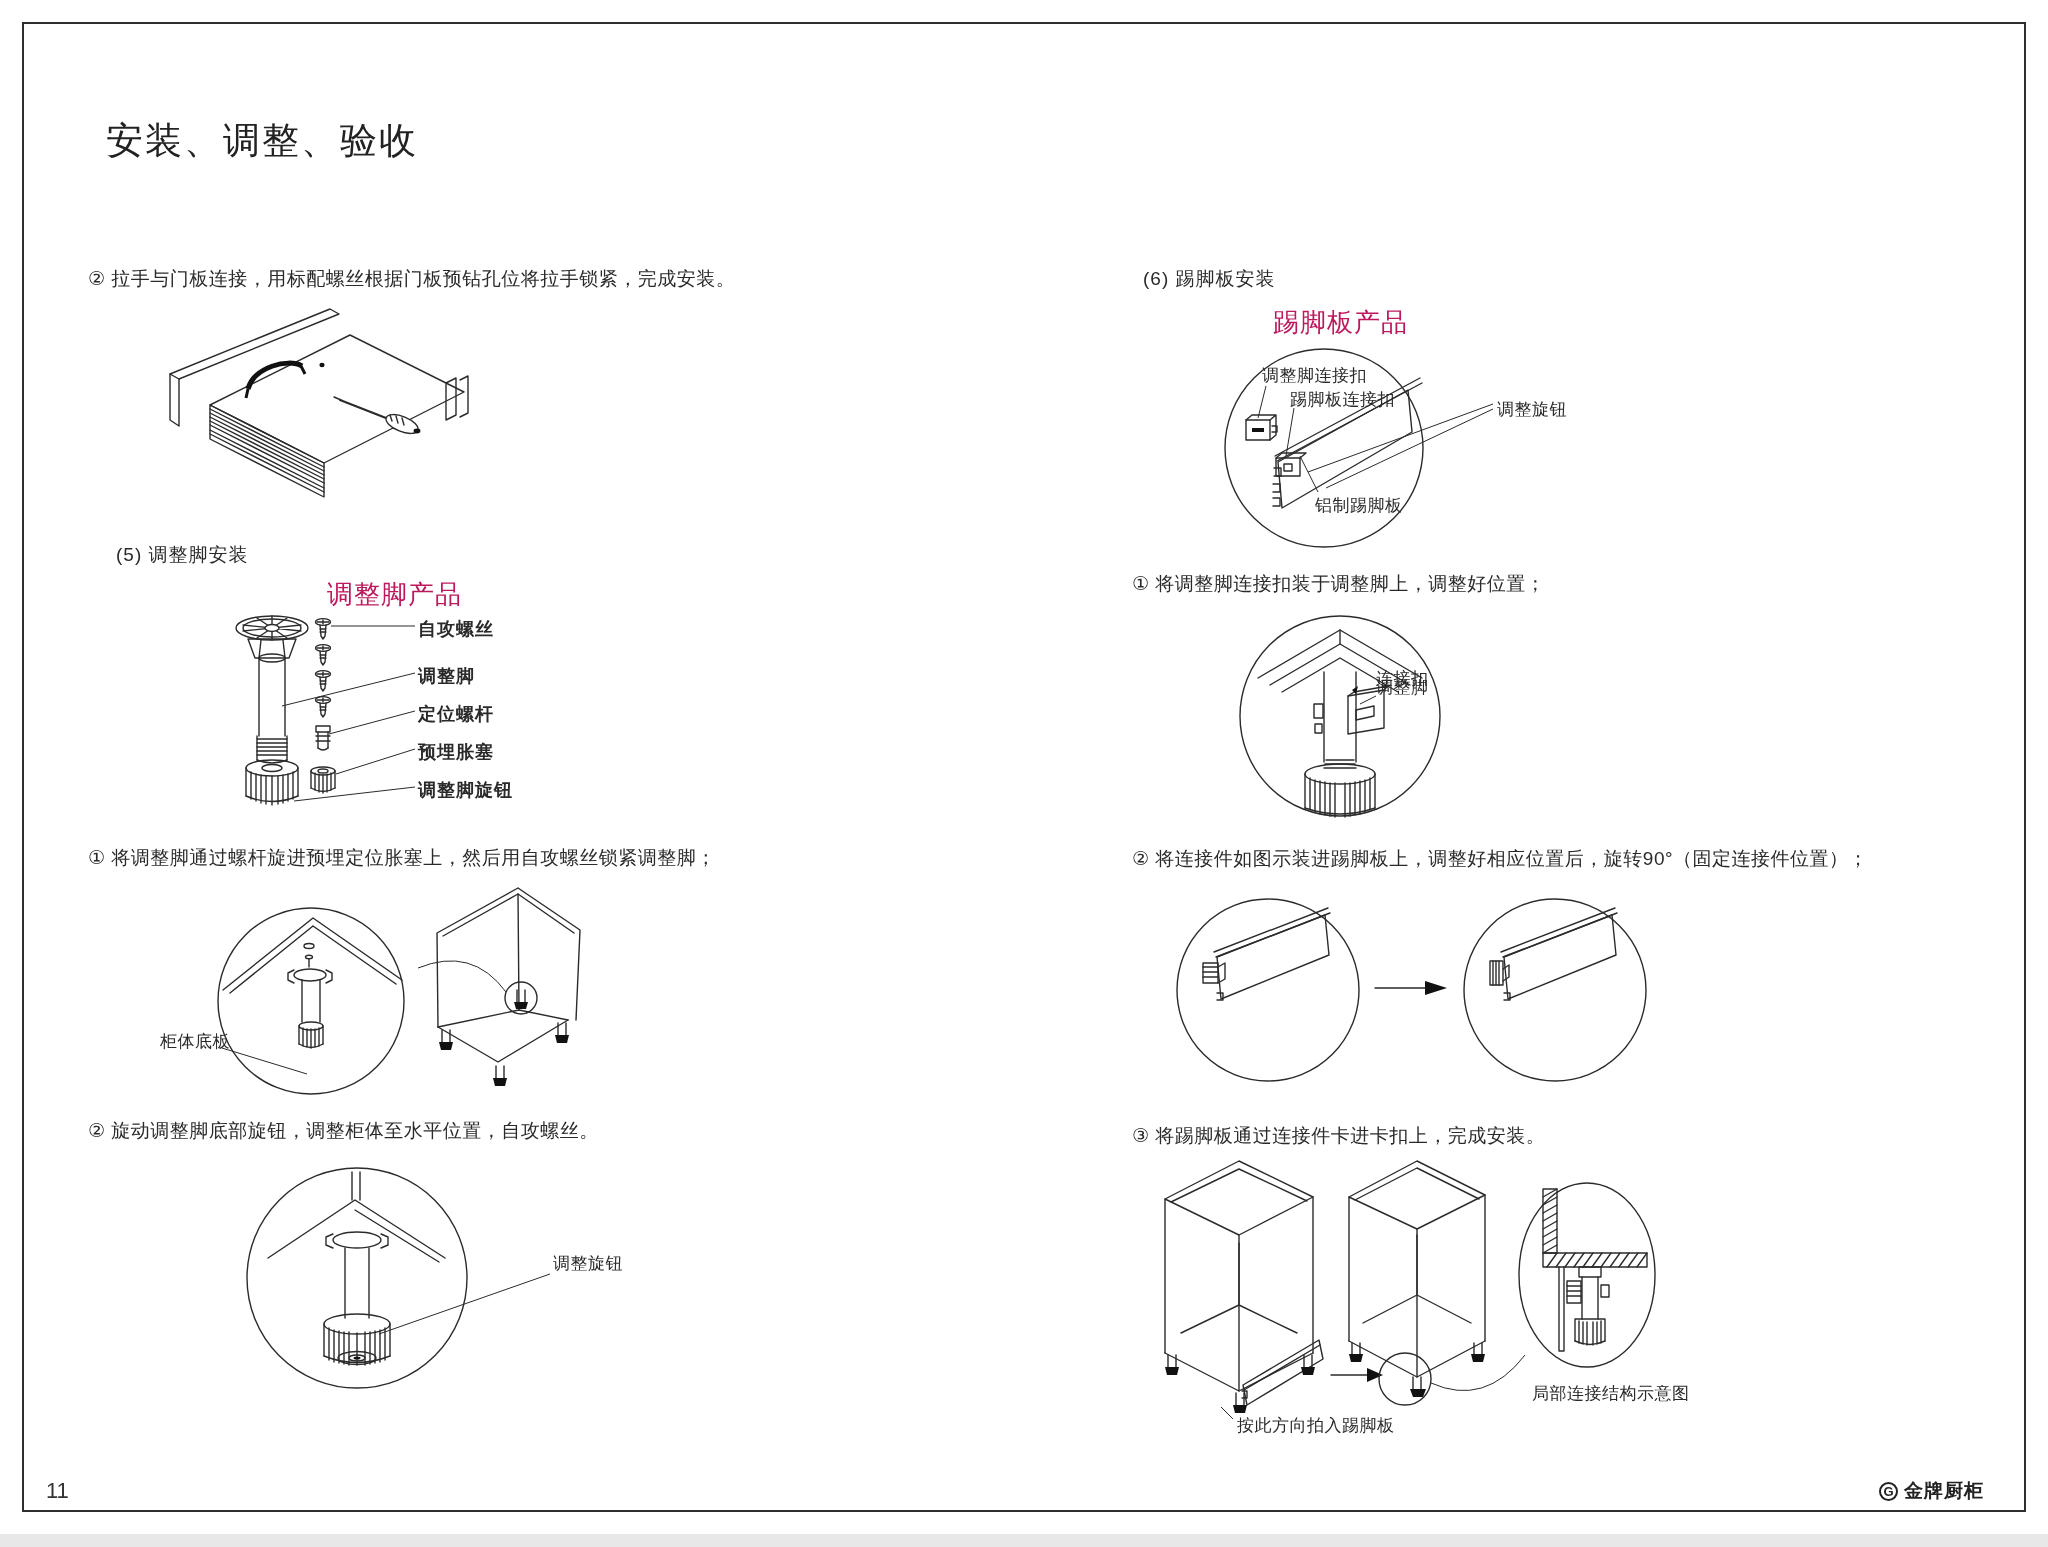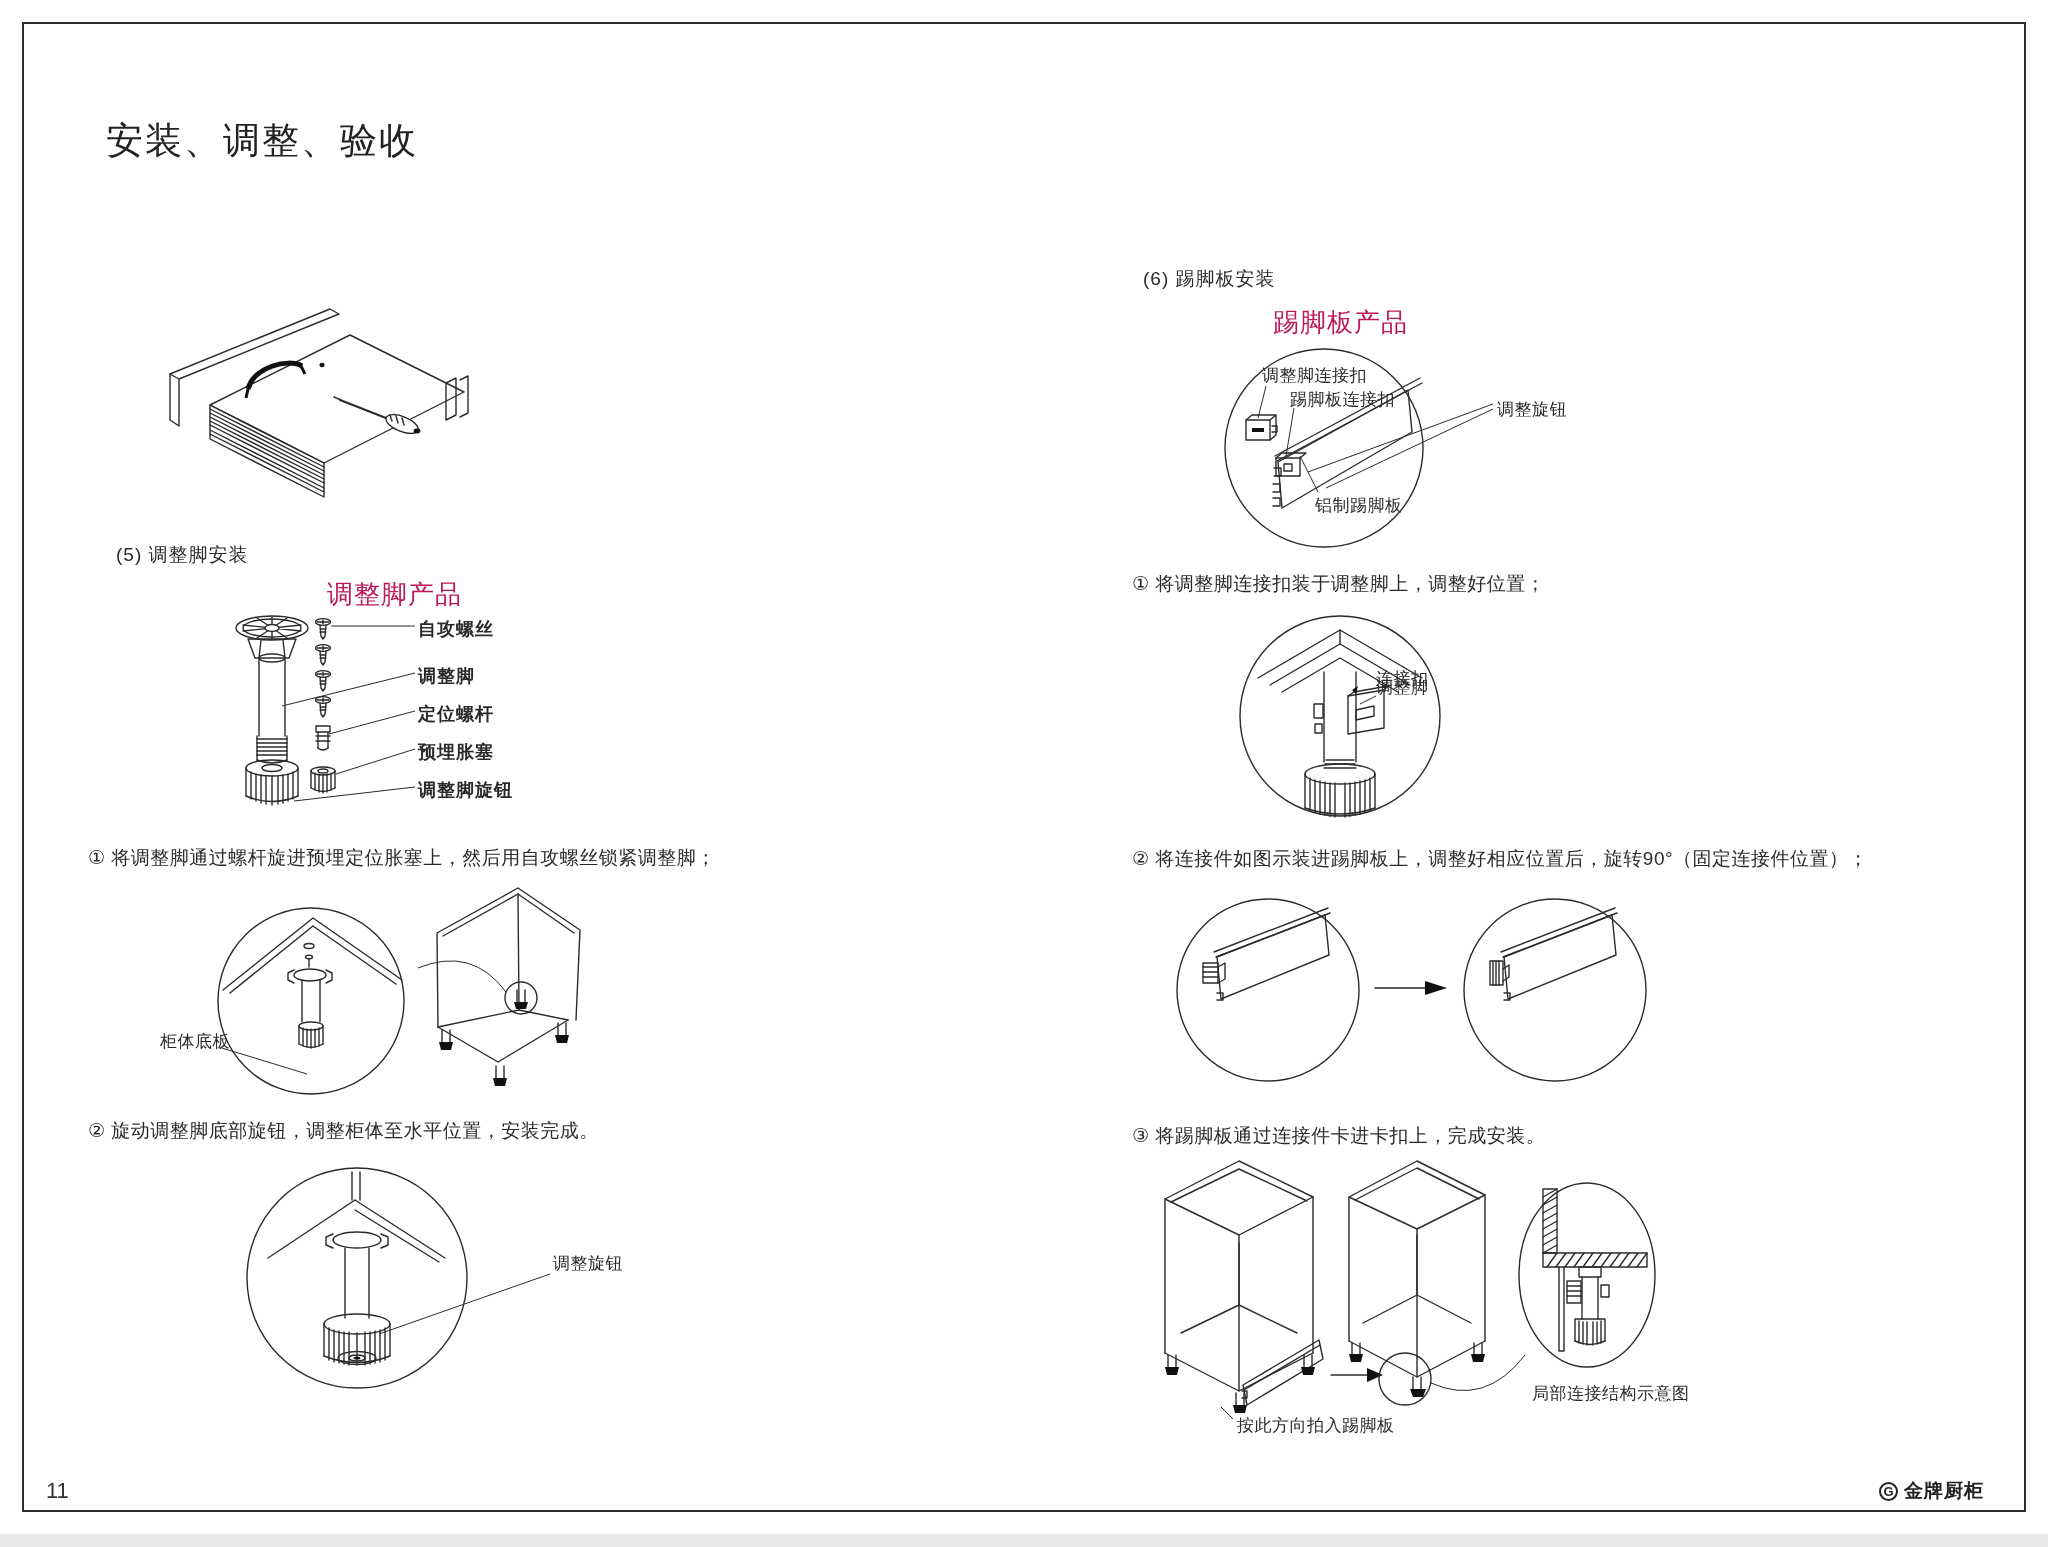--- a/index.html
+++ b/index.html
@@ -34,6 +34,7 @@
 
   <div class="abs doc-title" style="left:106px;top:116px;">安装、调整、验收</div>
 
+  <div class="abs step-text" style="left:88px;top:266px;">② 拉手与门板连接，用标配螺丝根据门板预钻孔位将拉手锁紧，完成安装。</div>
 
   <svg class="abs" style="left:150px;top:303px;" width="322" height="232" viewBox="0 0 322 232">
     <g class="ln">

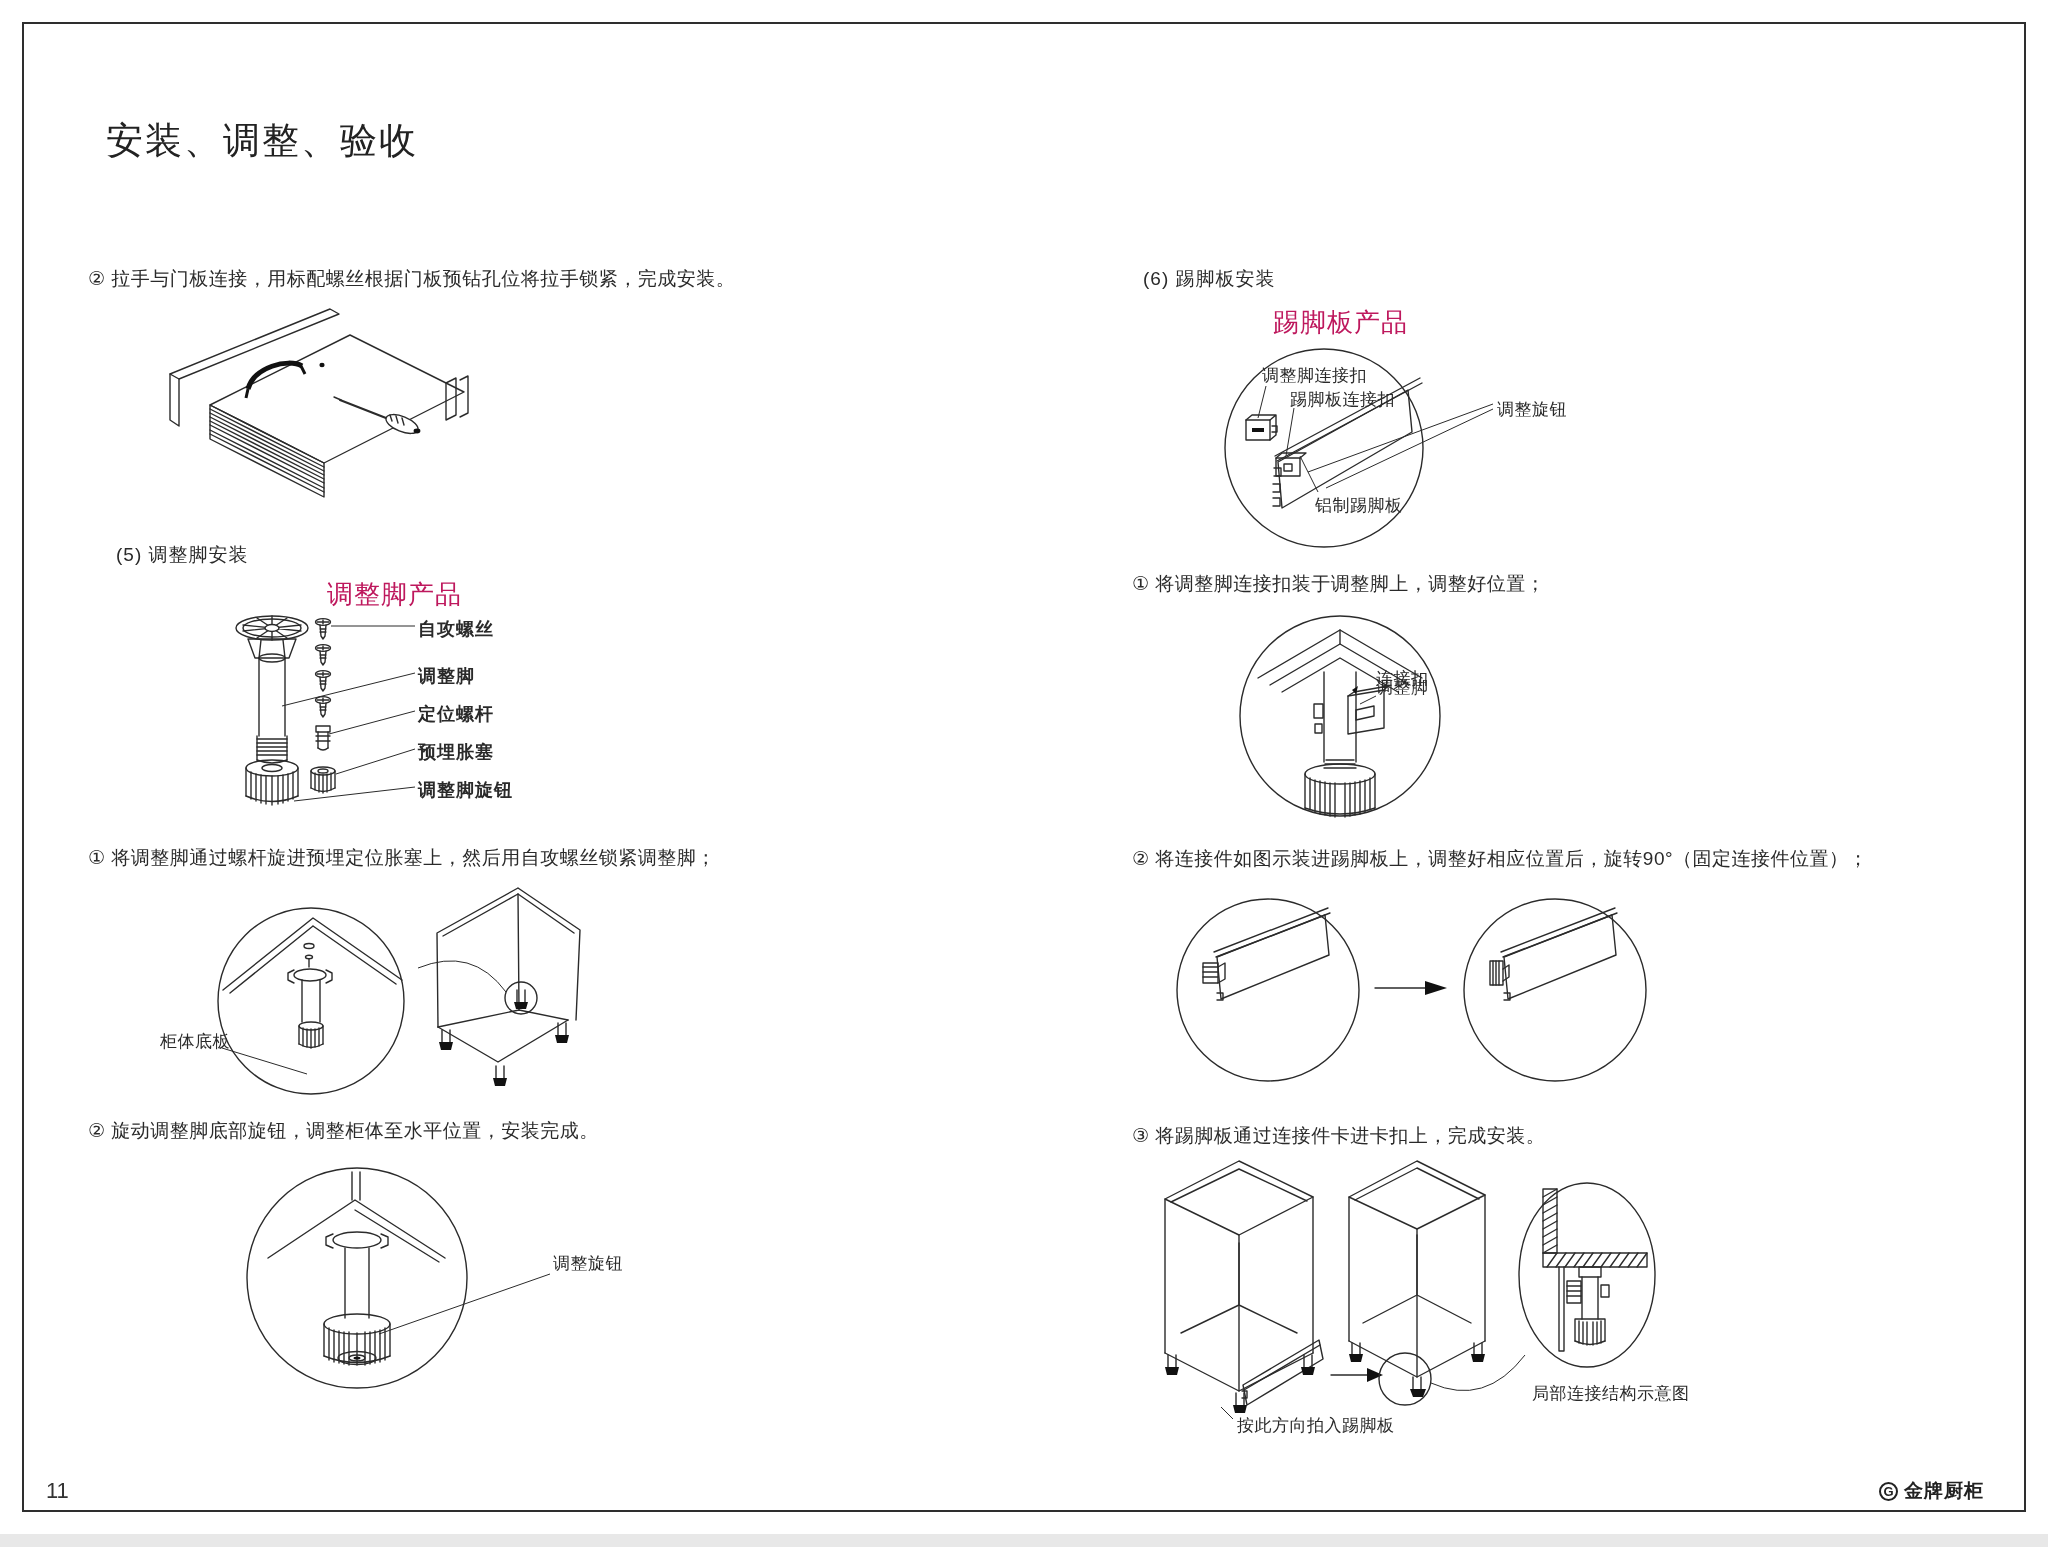--- a/index.html
+++ b/index.html
@@ -162,7 +162,7 @@
   </svg>
   <div class="abs small-label" style="left:160px;top:1030px;">柜体底板</div>
 
-  <div class="abs step-text" style="left:88px;top:1118px;">② 旋动调整脚底部旋钮，调整柜体至水平位置，安装完成。</div>
+  <div class="abs step-text" style="left:88px;top:1118px;">② 旋动调整脚底部旋钮，调整柜体至水平位置，自攻螺丝。</div>
 
   <svg class="abs" style="left:243px;top:1160px;" width="440" height="235" viewBox="0 0 440 235">
     <g class="ln">

